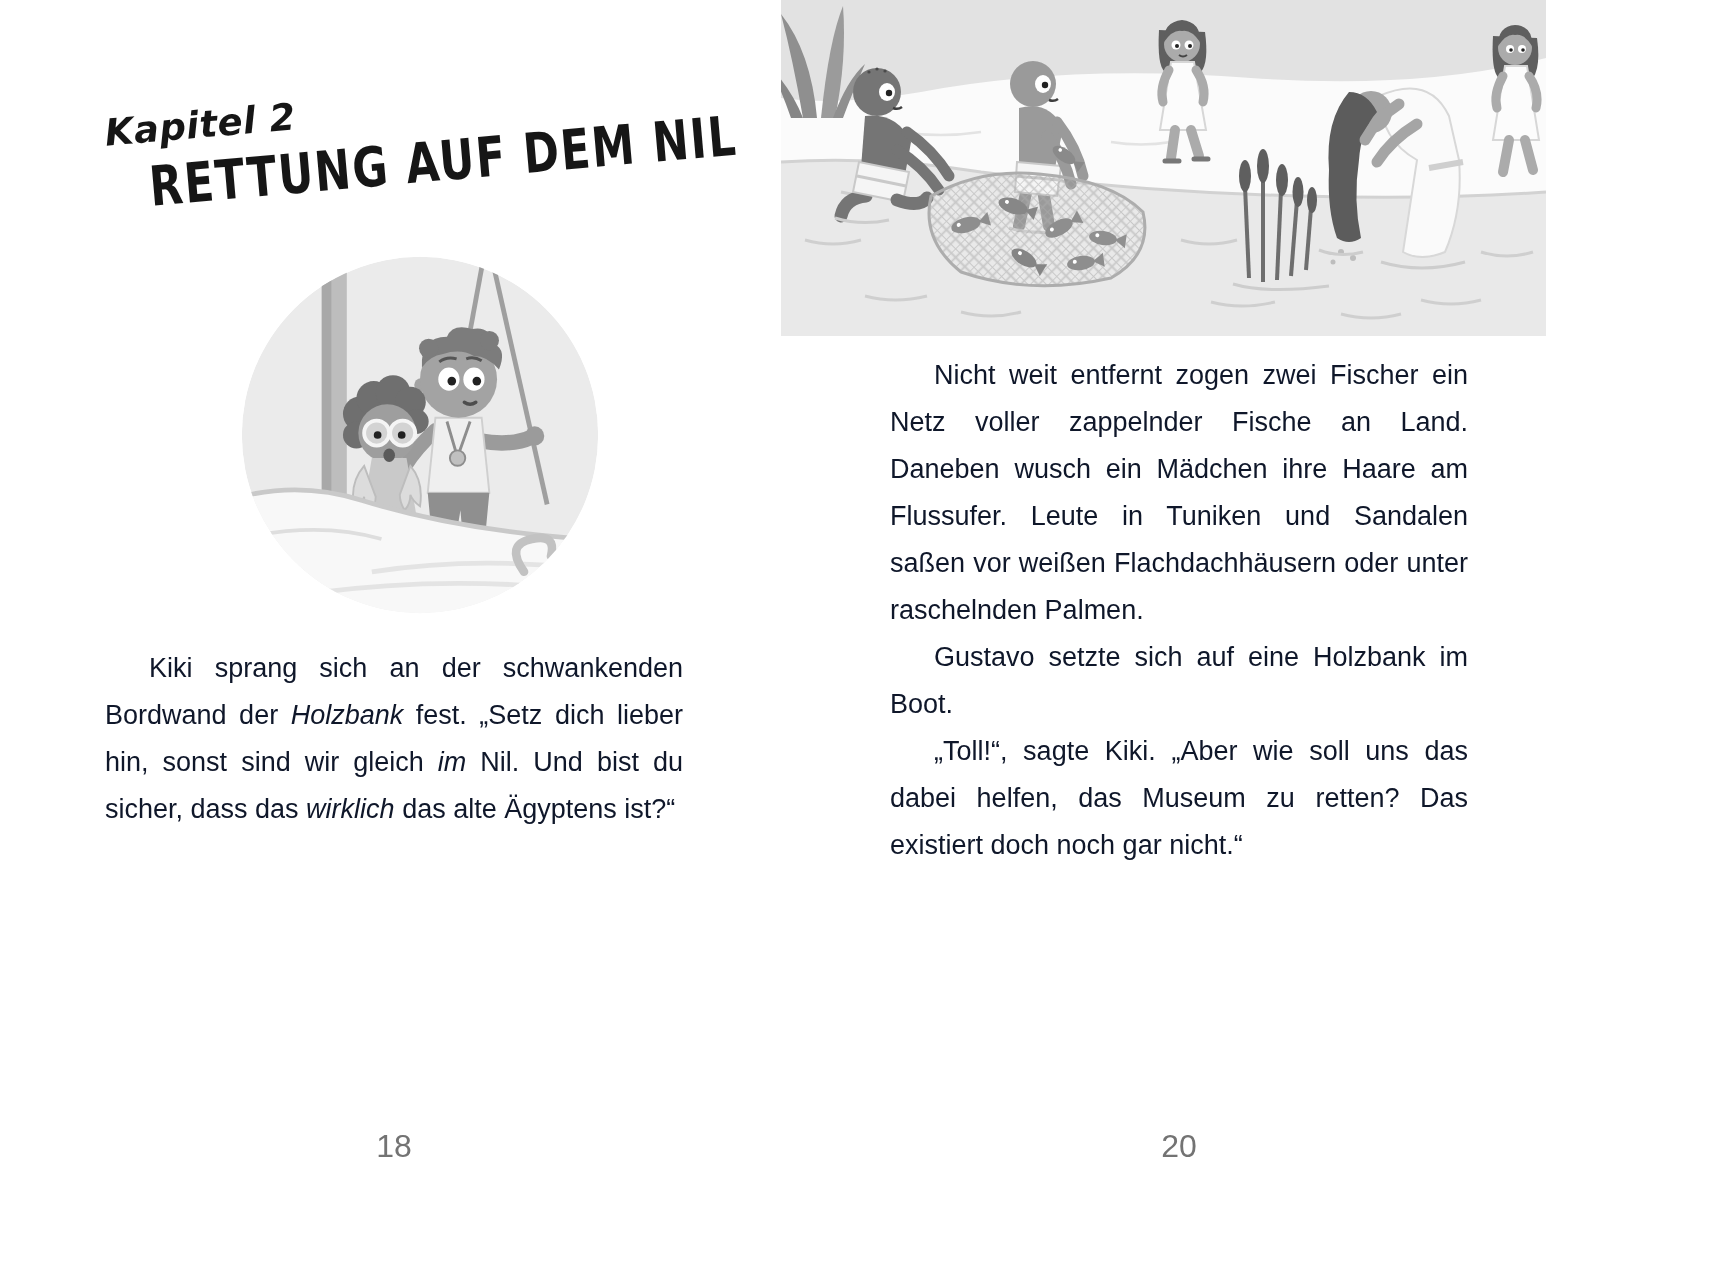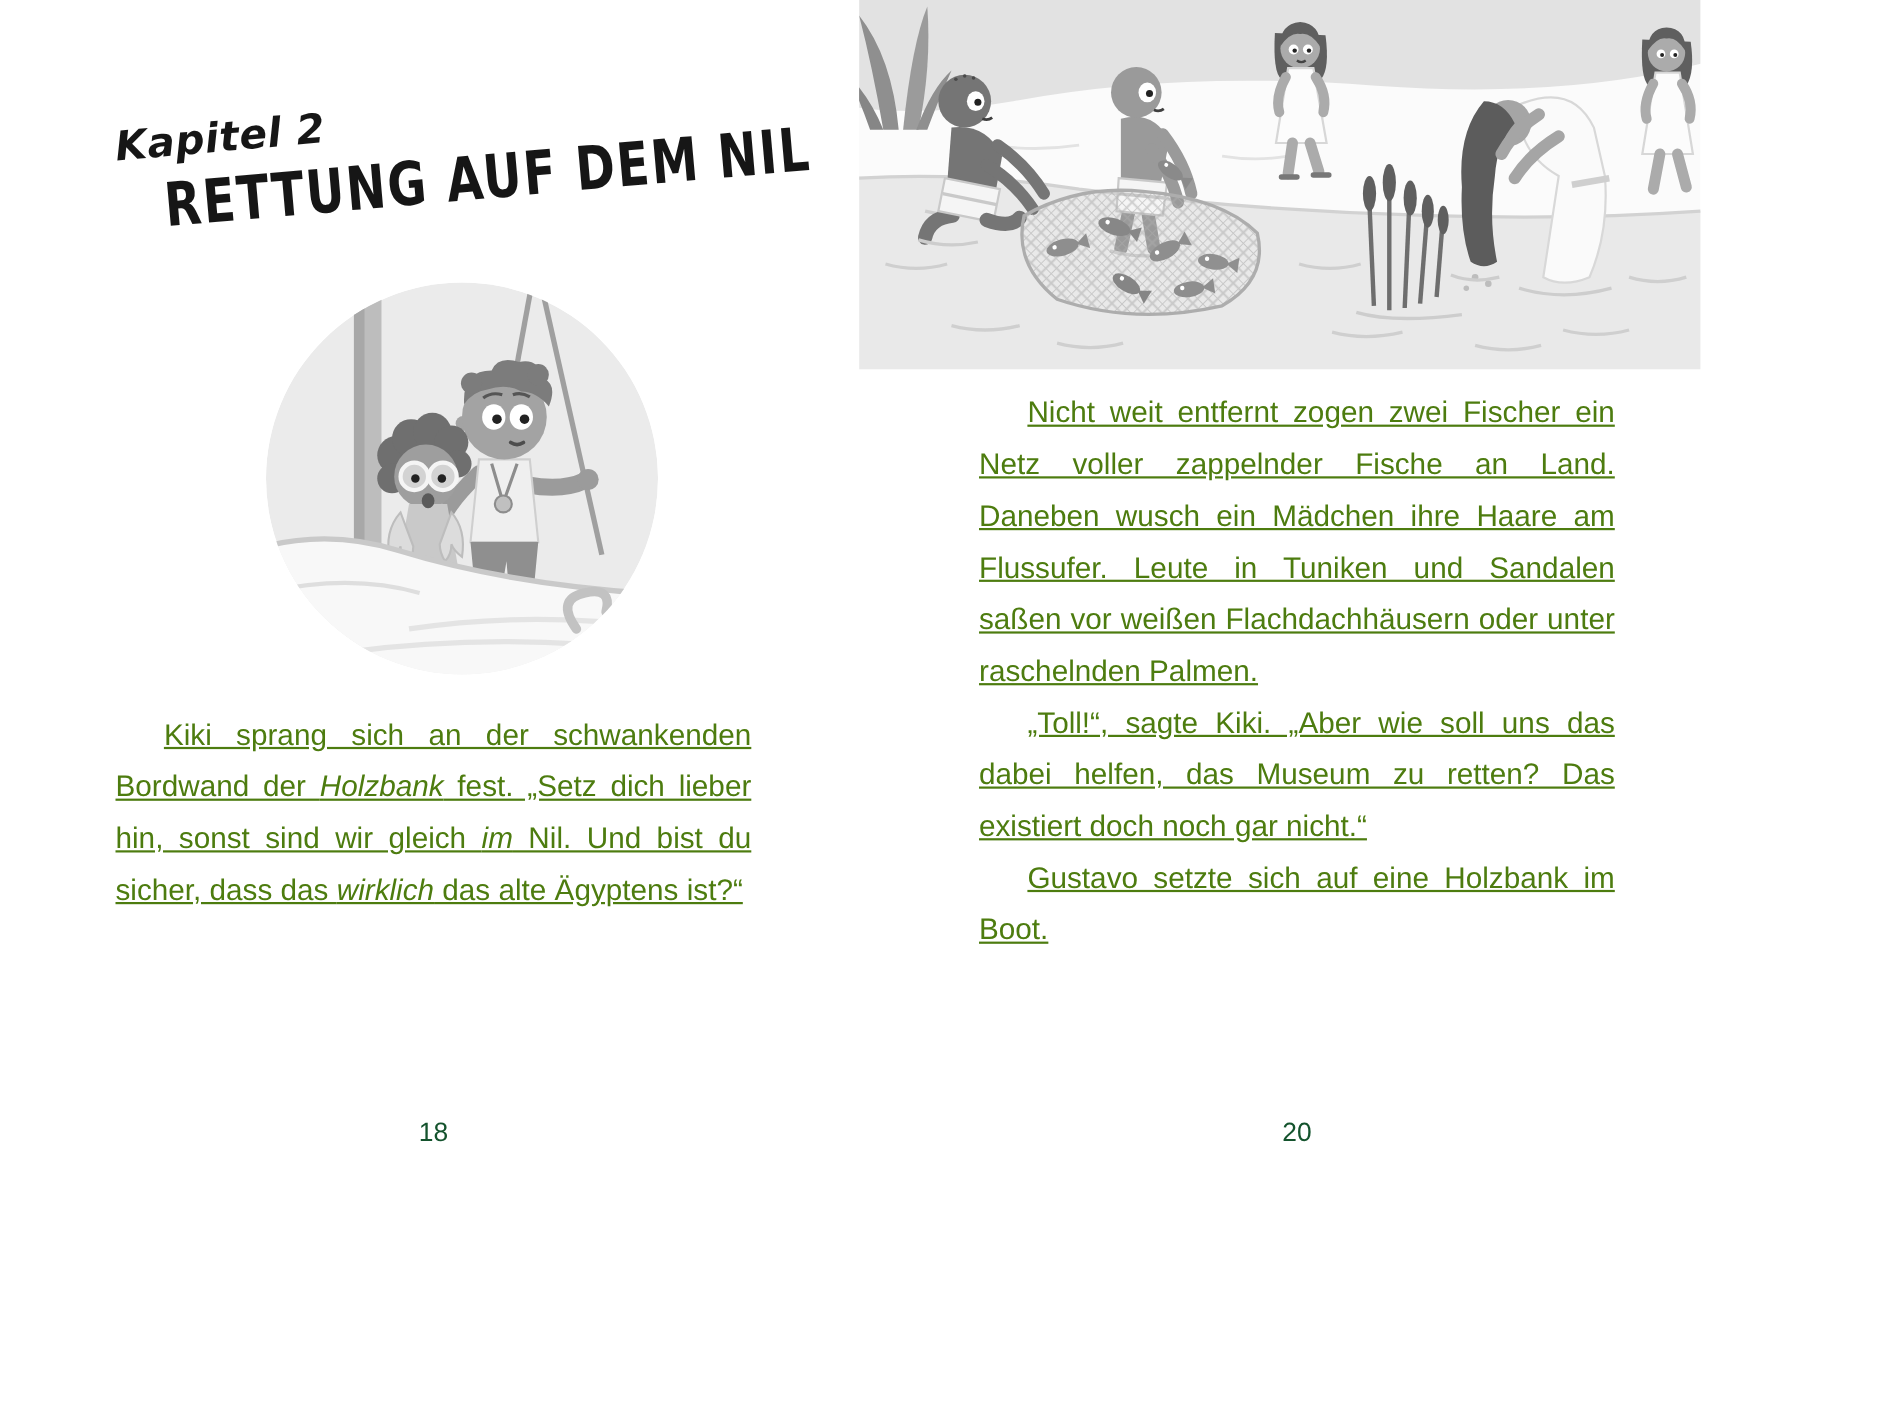--- a/index.html
+++ b/index.html
@@ -49,7 +49,7 @@
   .text-col {
     position:absolute; width:578px;
     font-size:27px; line-height:47px;
-    text-align:justify; color:#4d7c0f;text-decoration:underline;
+    text-align:justify; color:#0f172a;
   }
   .text-col p { margin:0; }
   .text-col p.indent { text-indent:44px; }

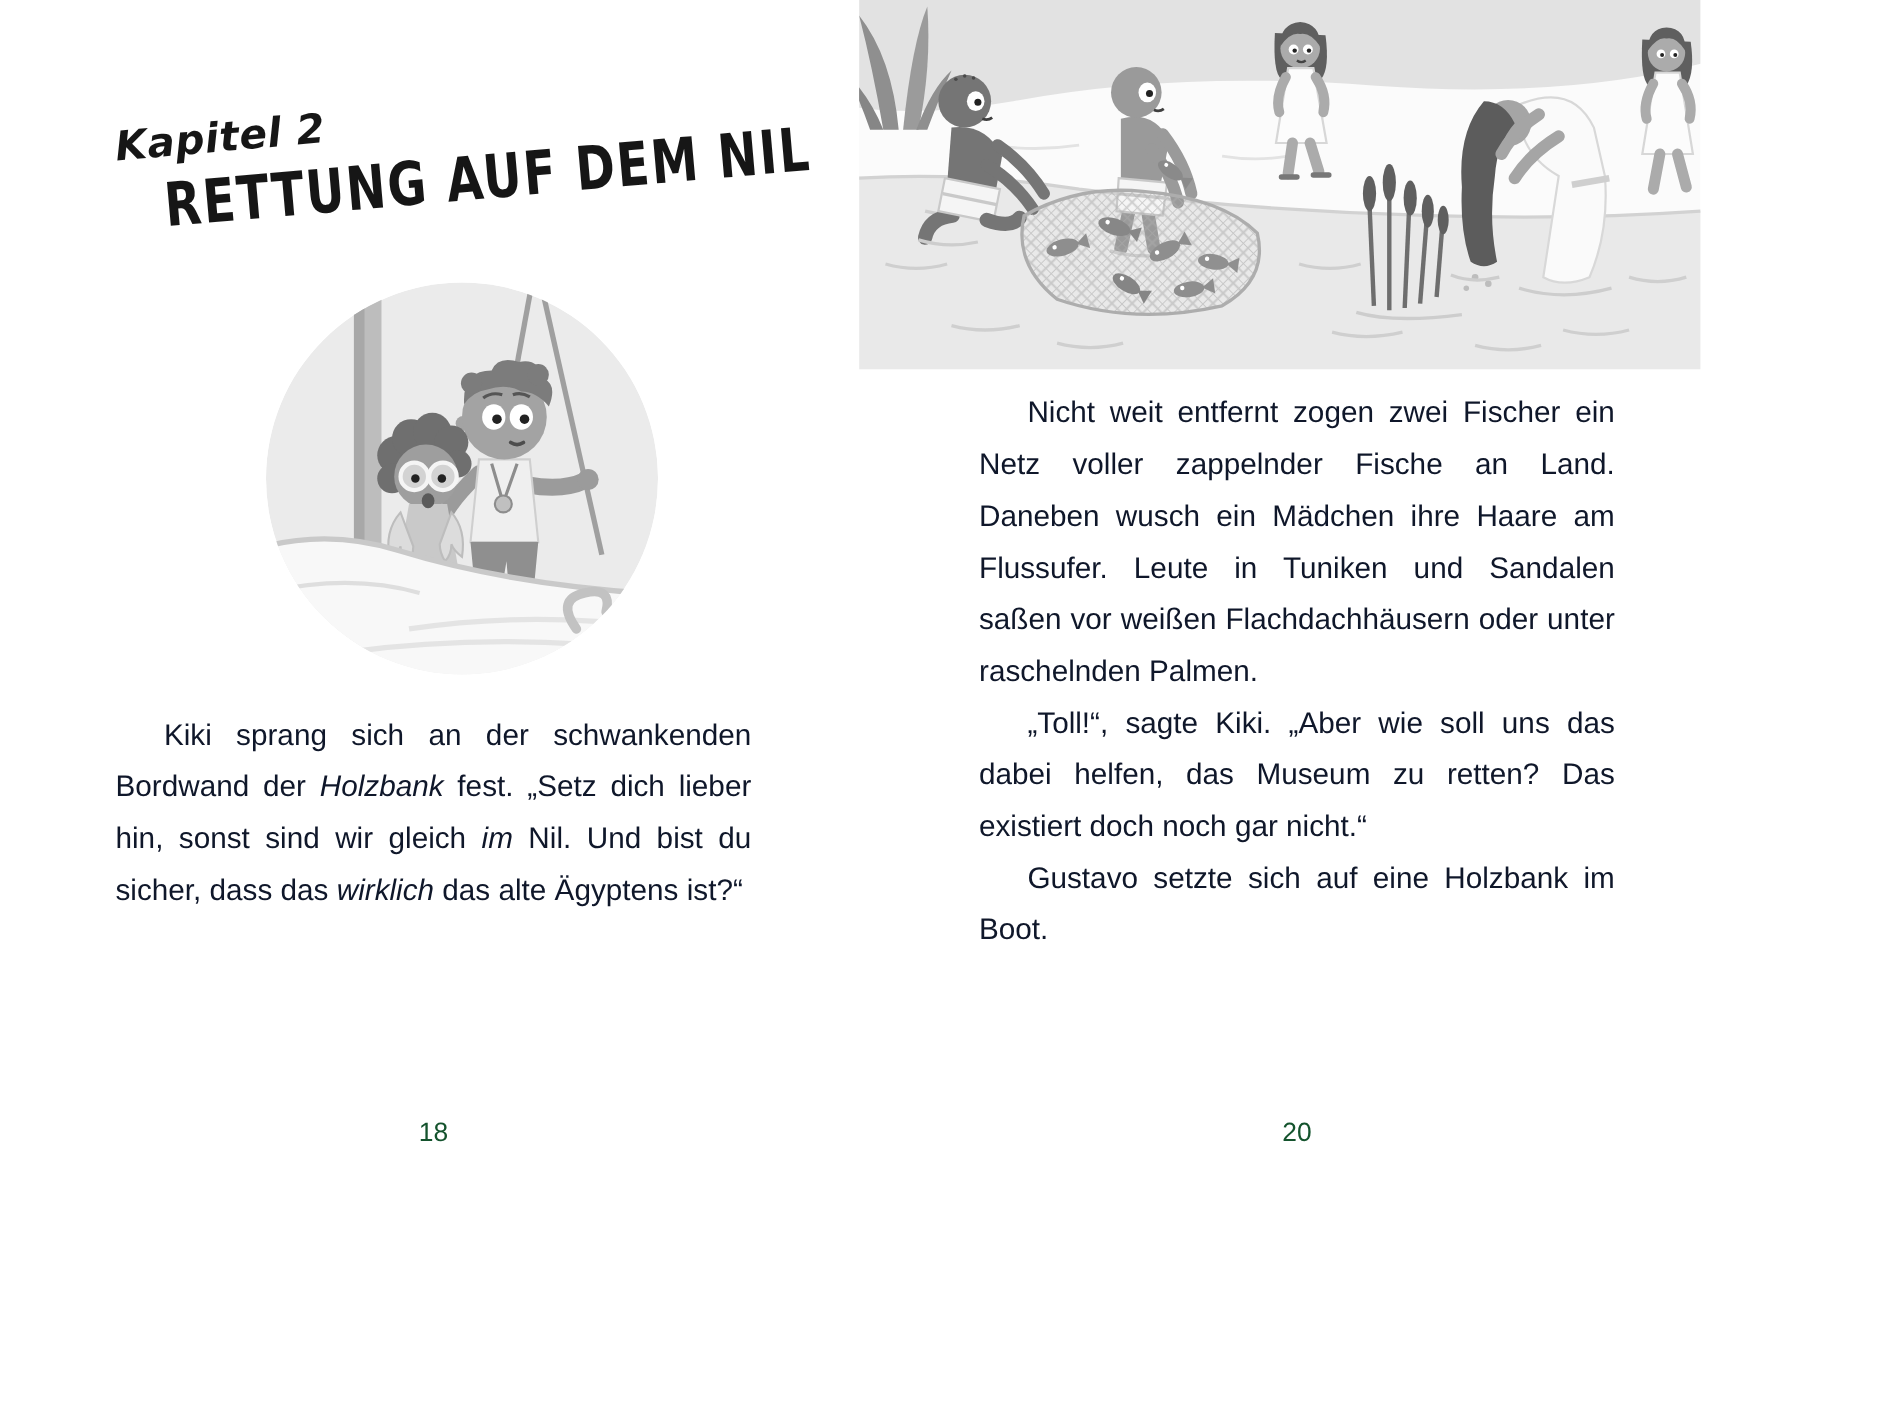--- a/index.html
+++ b/index.html
@@ -332,8 +332,8 @@
 
   <div class="text-col right-text">
       <p class="indent"><span>Nicht weit entfernt zogen zwei Fischer ein Netz voller zappelnder Fische an Land. Daneben wusch ein Mädchen ihre Haare am Flussufer. Leute in Tuniken und Sandalen saßen vor weißen Flachdachhäusern oder unter raschelnden Palmen.</span></p>
+      <p class="indent"><span>Gustavo setzte sich auf eine Holzbank im Boot.</span></p>
       <p class="indent"><span>„Toll!“, sagte Kiki. „Aber wie soll uns das dabei helfen, das Museum zu retten? Das existiert doch noch gar nicht.“</span></p>
-      <p class="indent"><span>Gustavo setzte sich auf eine Holzbank im Boot.</span></p>
     </div>
 
   <div class="pagenum pagenum-right">20</div>

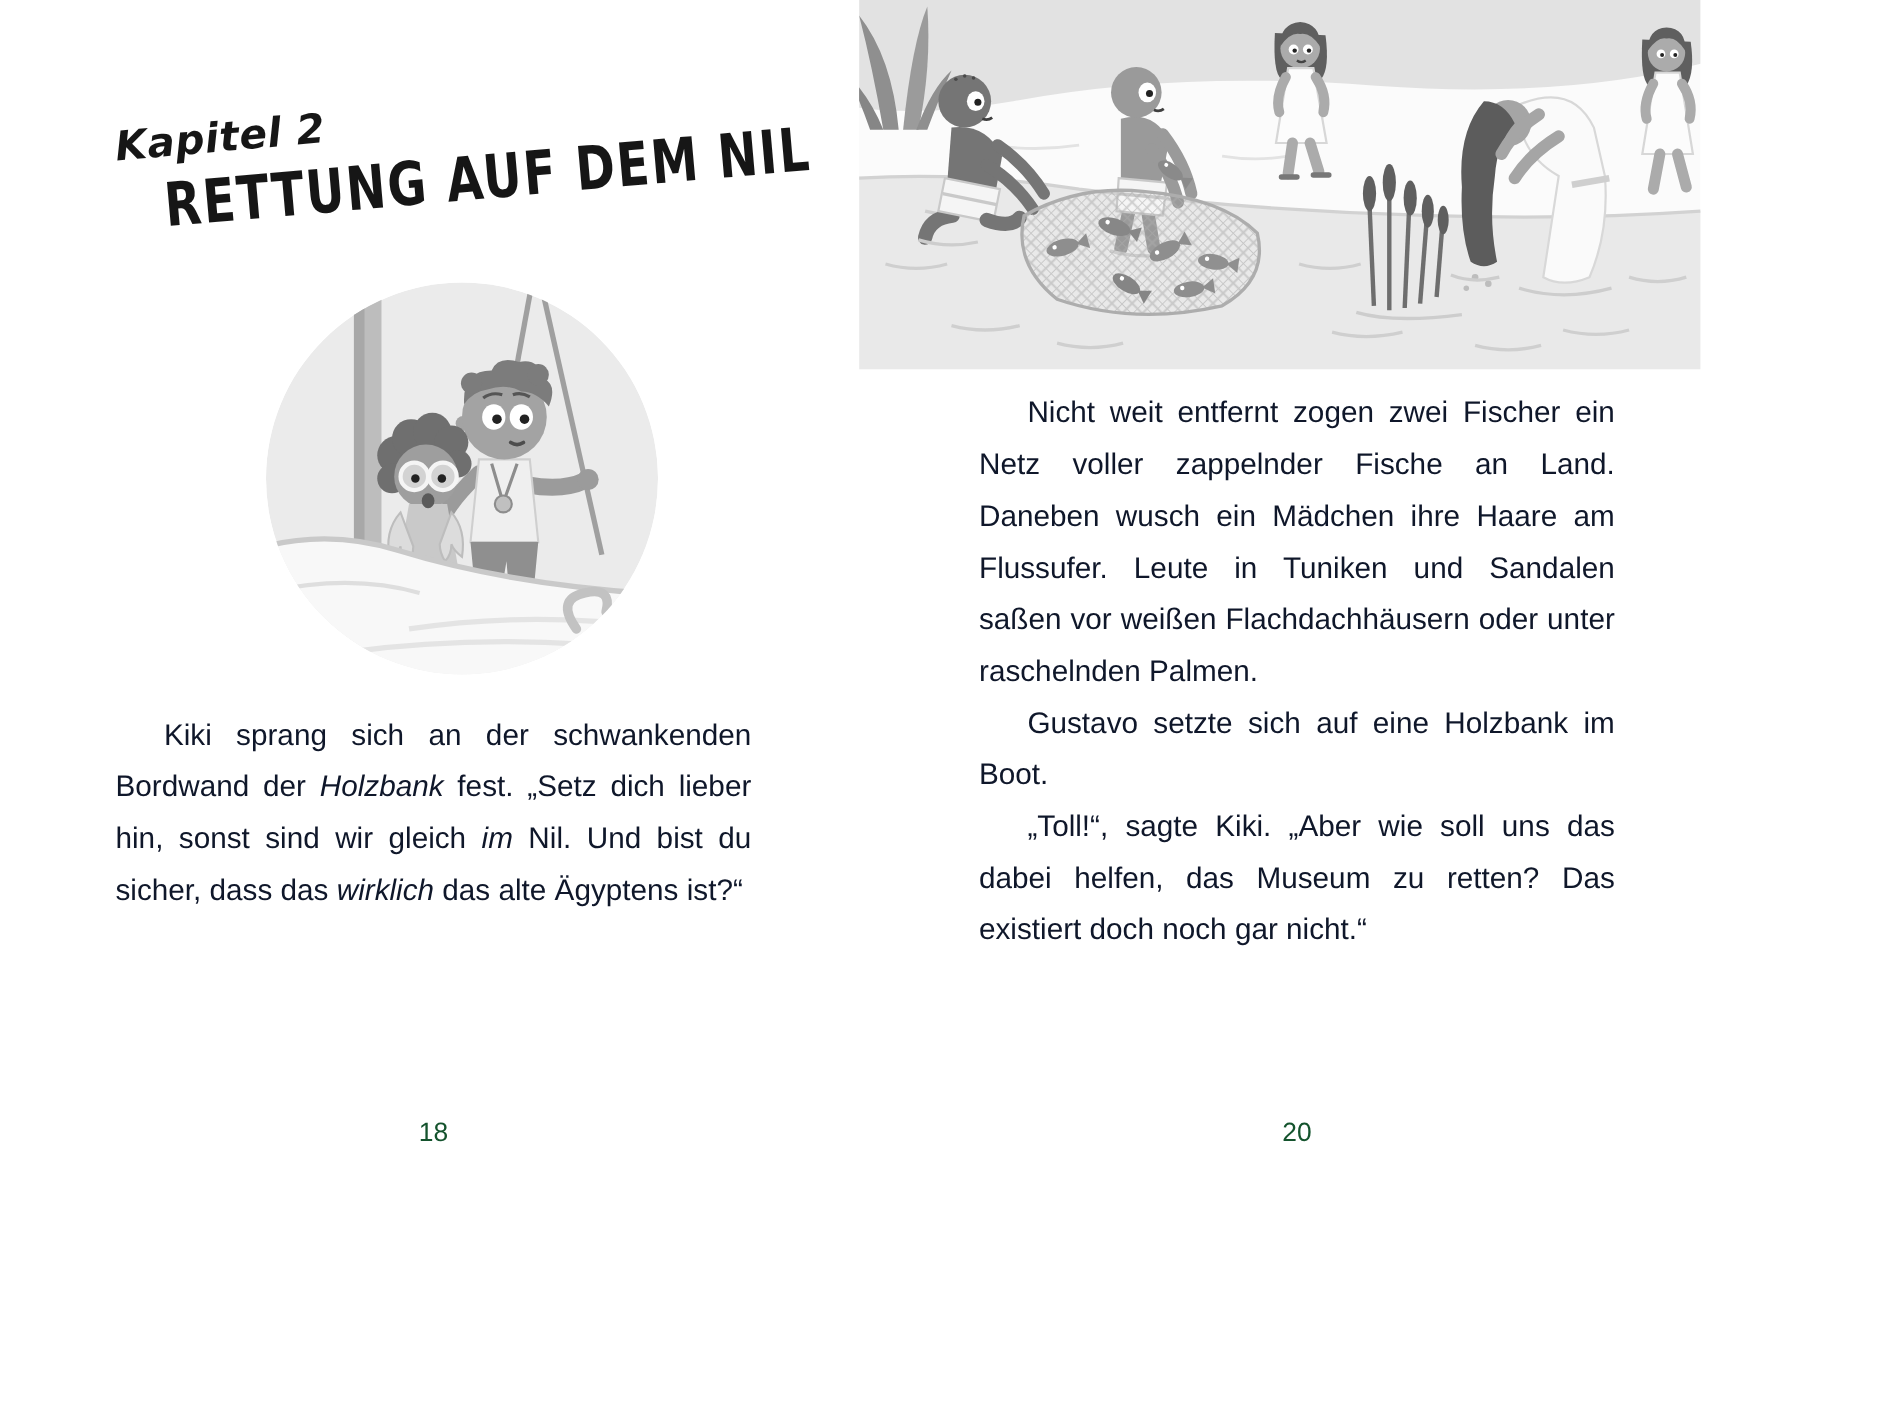--- a/index.html
+++ b/index.html
@@ -58,8 +58,8 @@
   .right-text { left:890px; top:352px; }
 
   .pagenum {
-    position:absolute; top:1016px; width:578px;
-    text-align:center; font-size:24px; color:#14532d;
+    position:absolute; top:1128px; width:578px;
+    text-align:center; font-size:32px; color:#737373;
   }
   .pagenum-left  { left:105px; }
   .pagenum-right { left:890px; }

